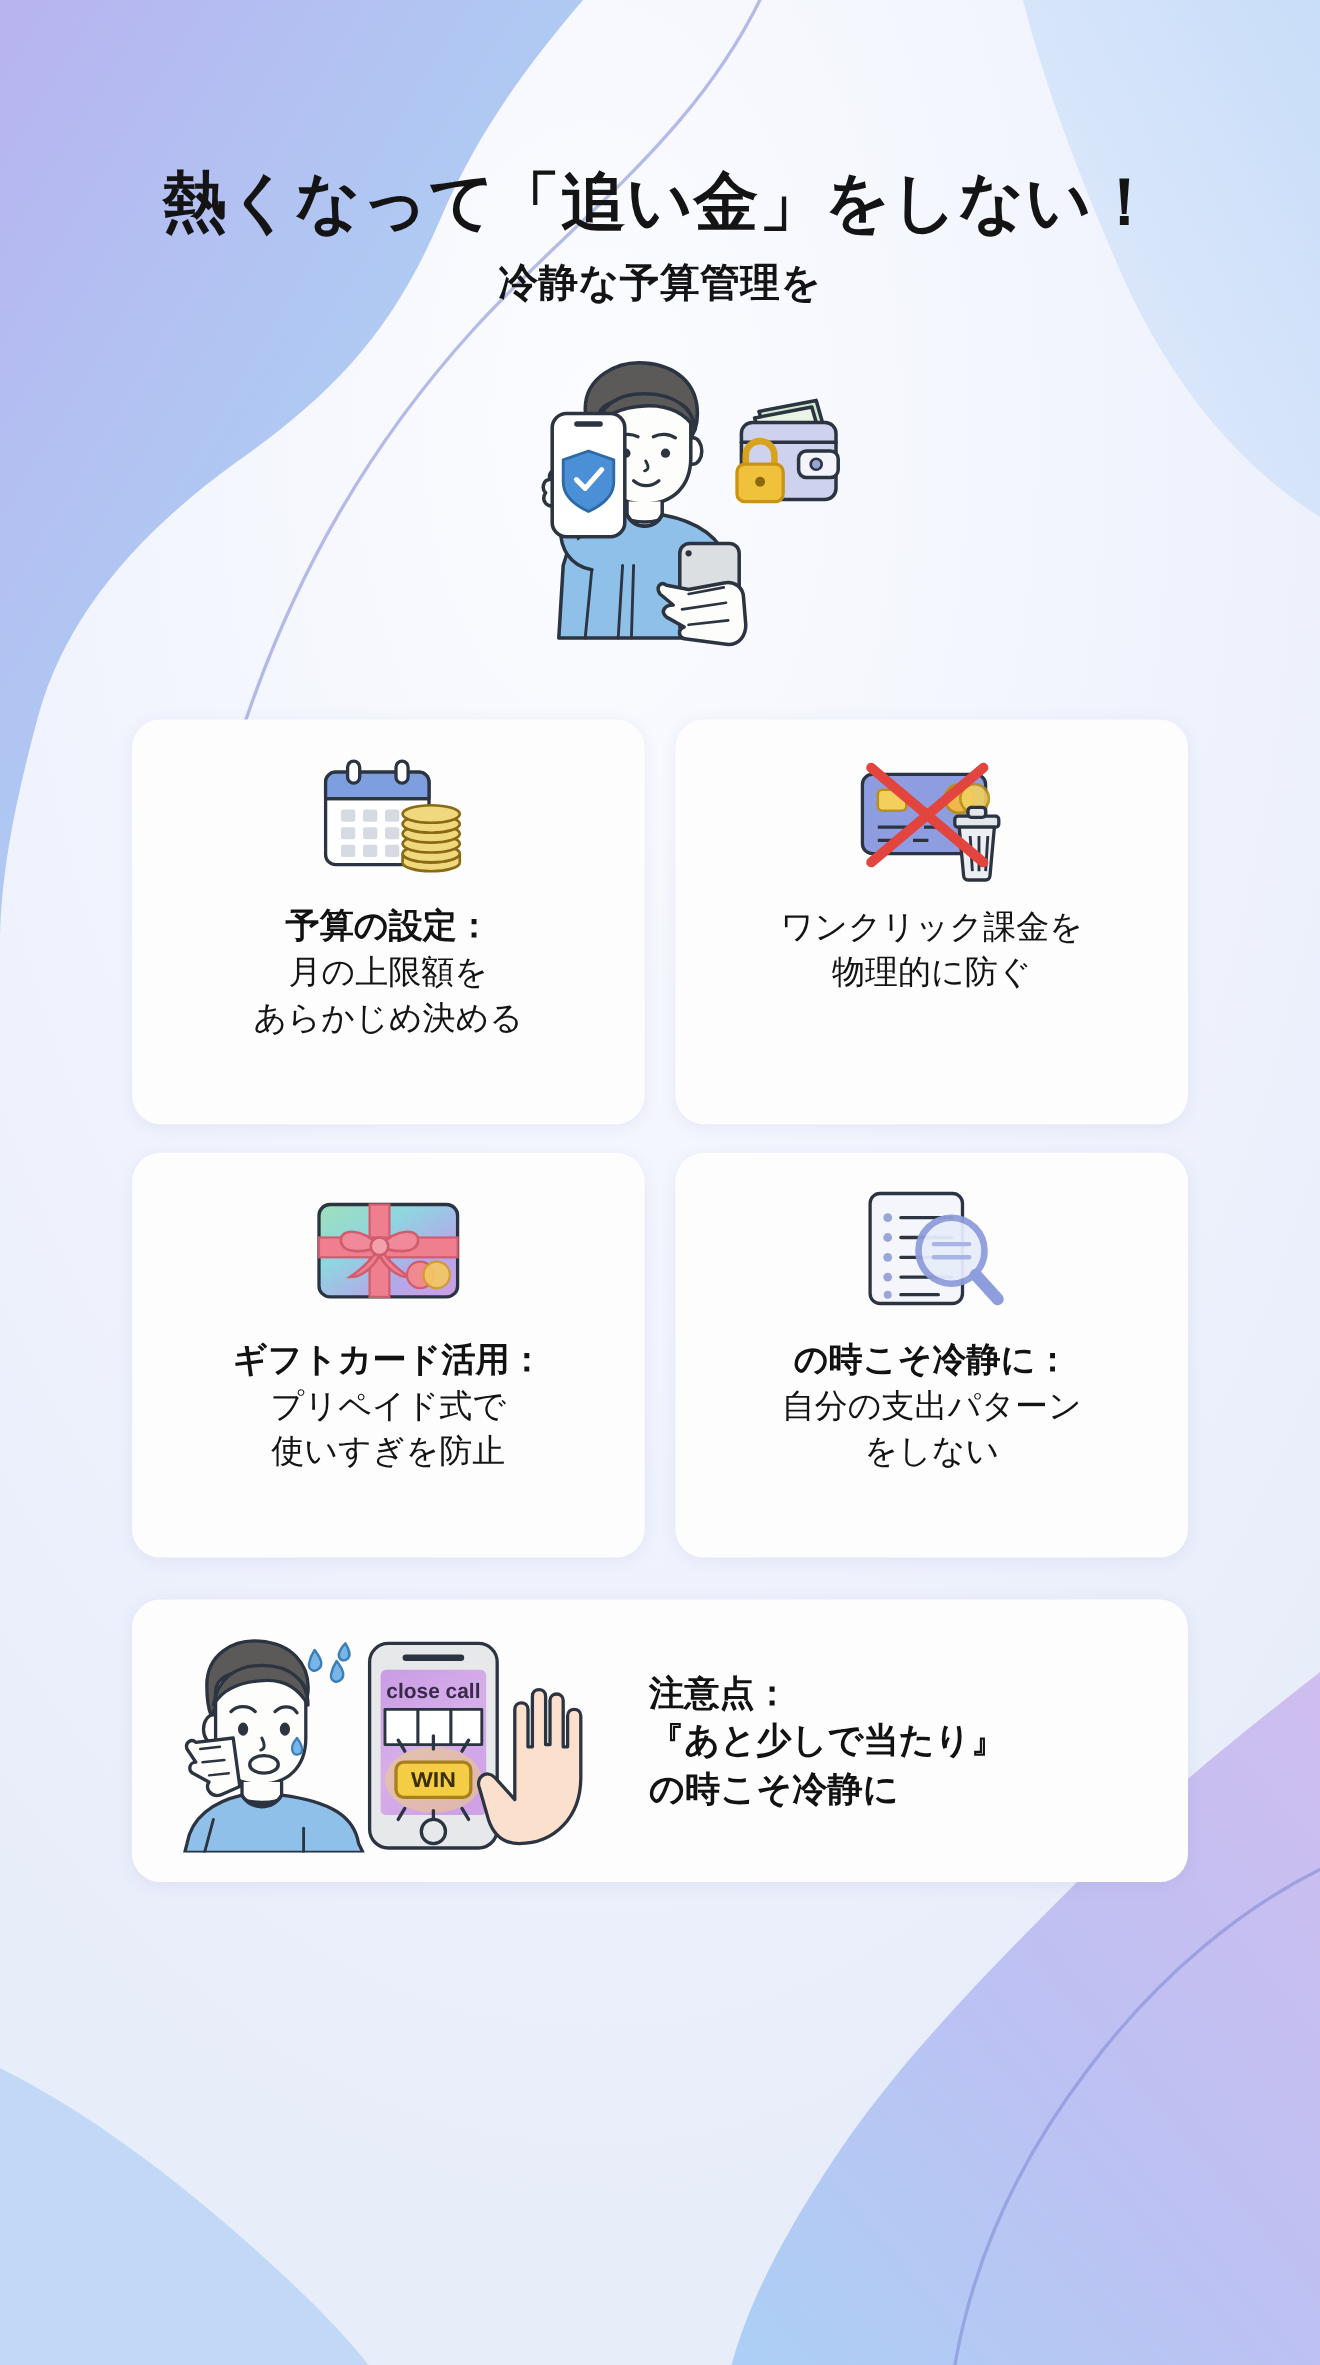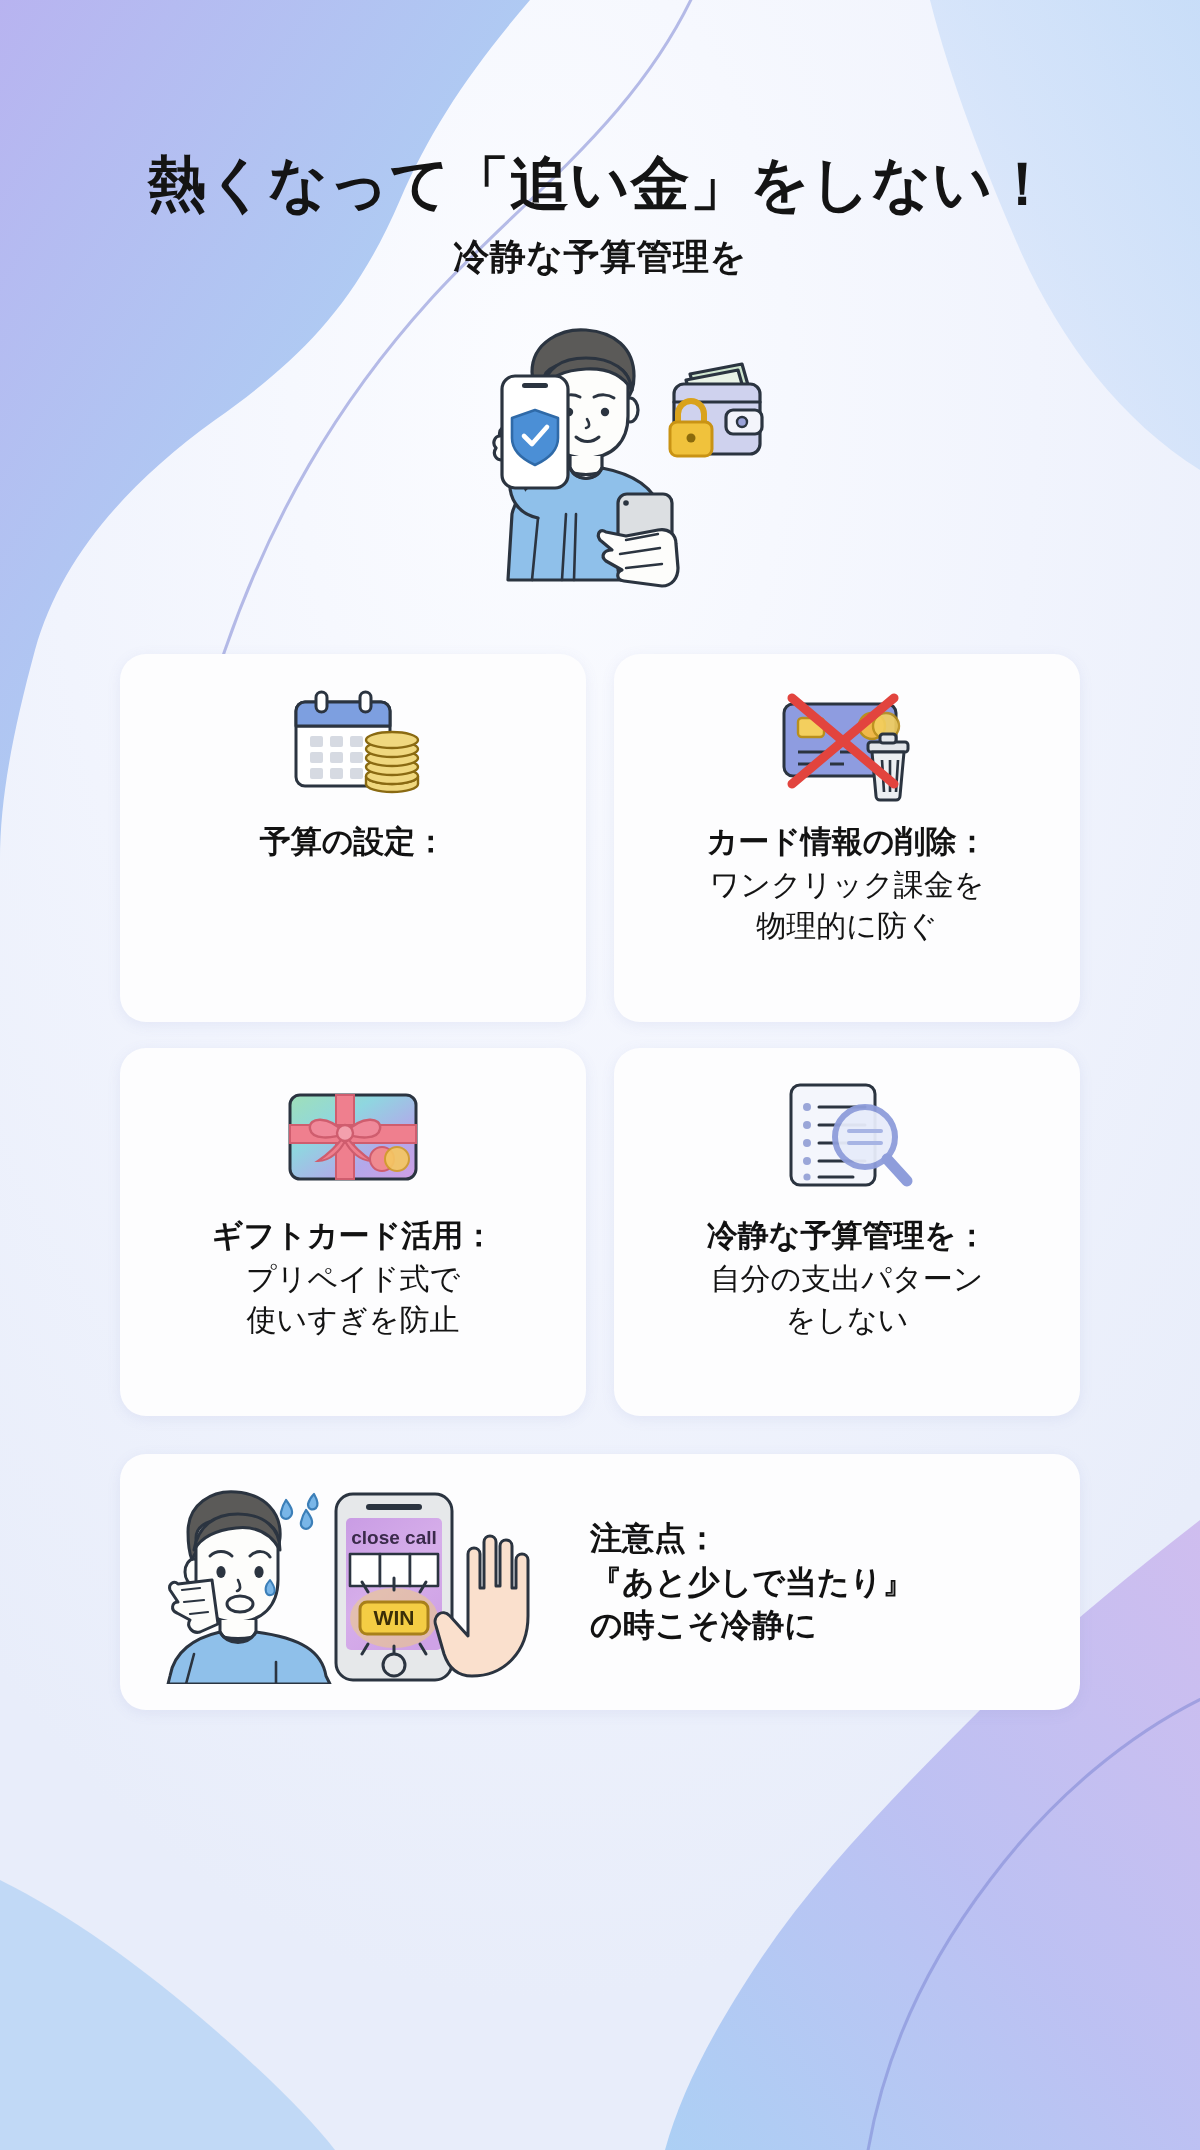--- a/index.html
+++ b/index.html
@@ -331,7 +331,6 @@
           </g>
         </svg>
       </div>
-      <div class="card-title">カード情報の削除：</div>
       <div class="card-desc">
         <div>ワンクリック課金を</div>
         <div>物理的に防ぐ</div>

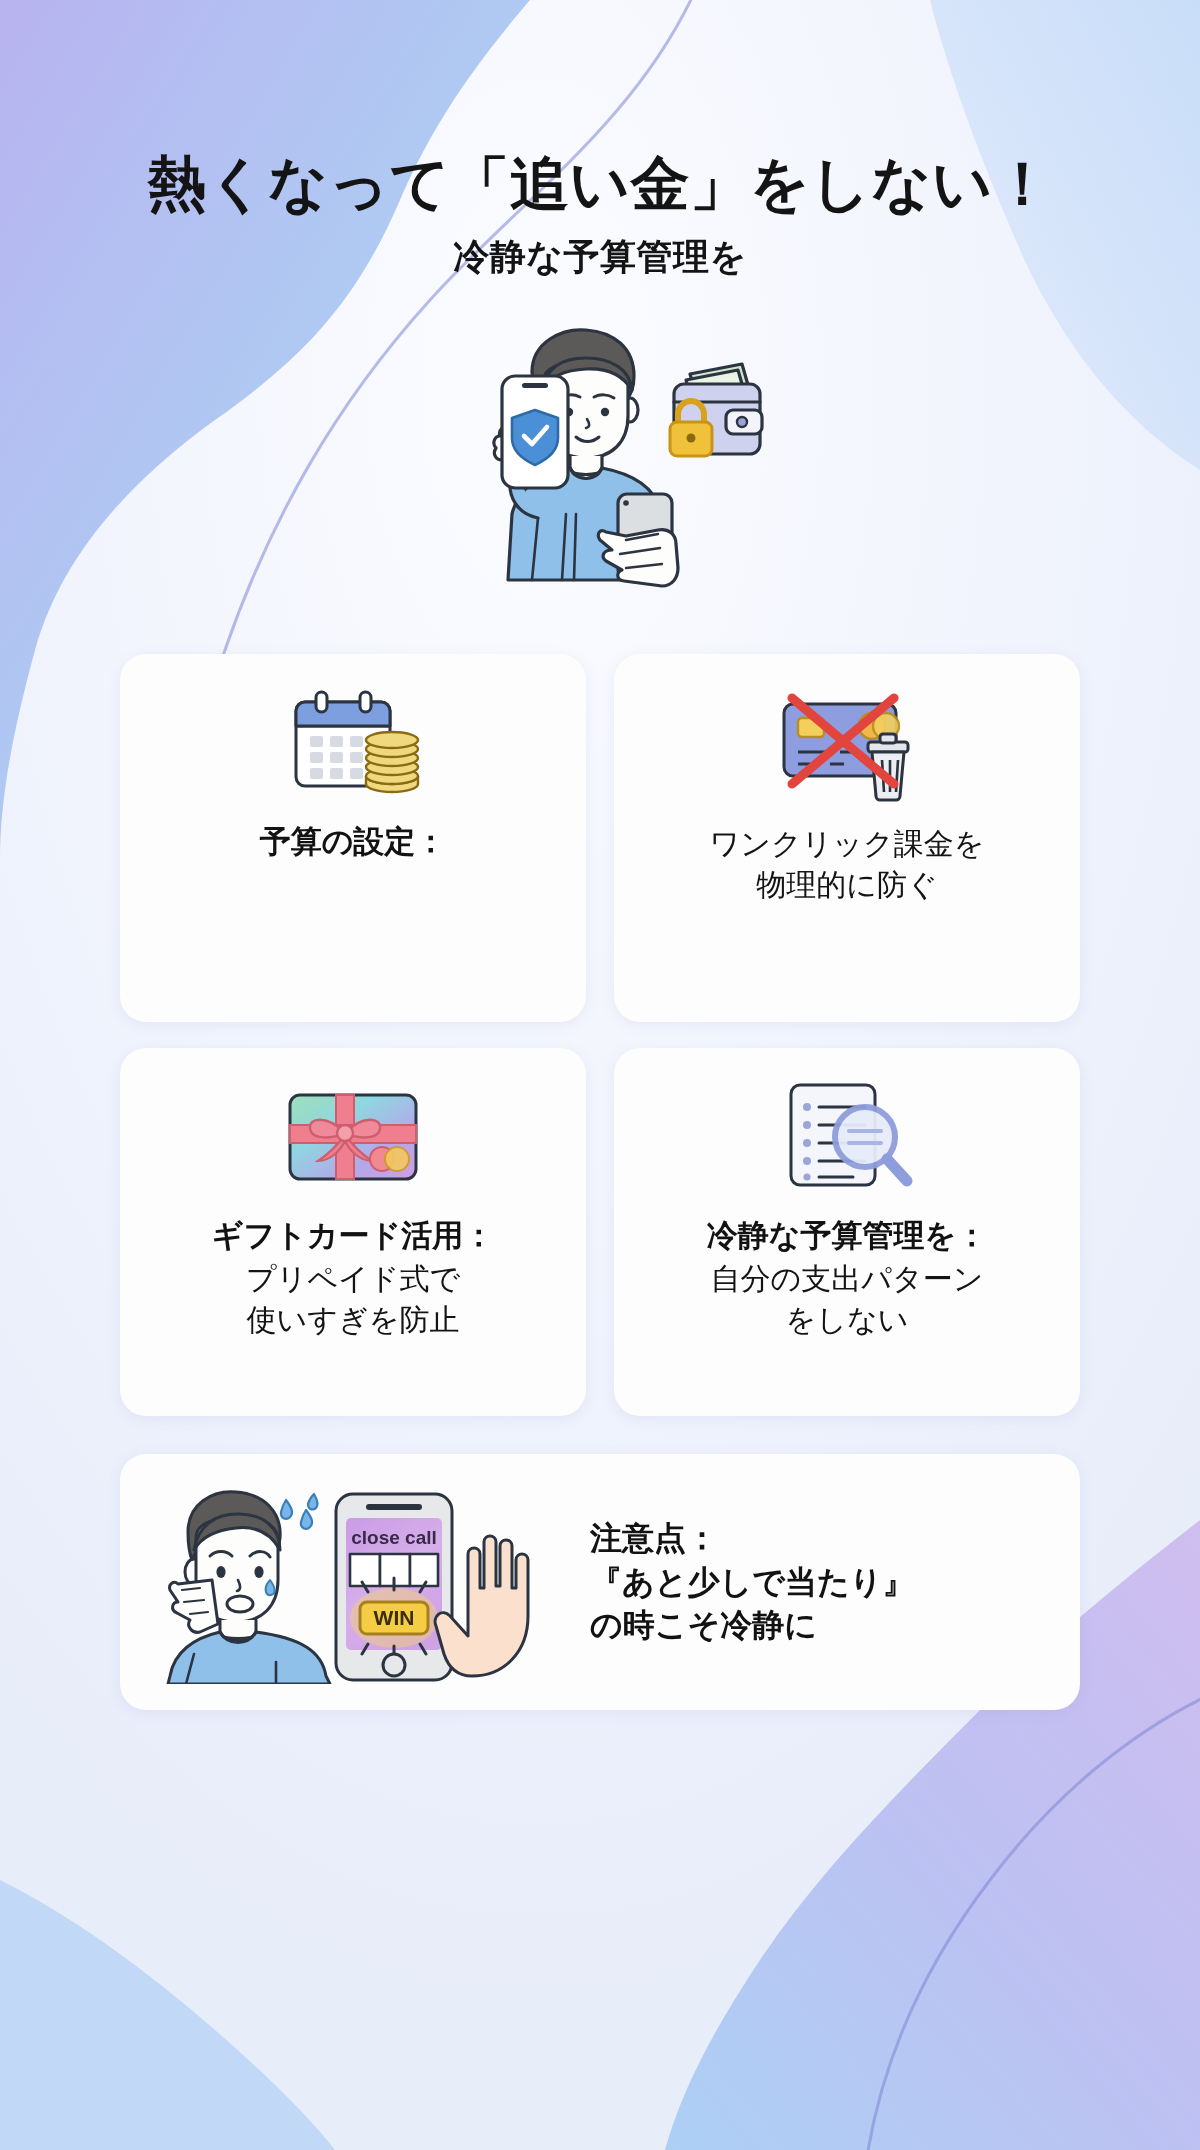--- a/index.html
+++ b/index.html
@@ -300,6 +300,10 @@
         </svg>
       </div>
       <div class="card-title">予算の設定：</div>
+      <div class="card-desc">
+        <div>月の上限額を</div>
+        <div>あらかじめ決める</div>
+      </div>
     </div>
 
     <div class="card">

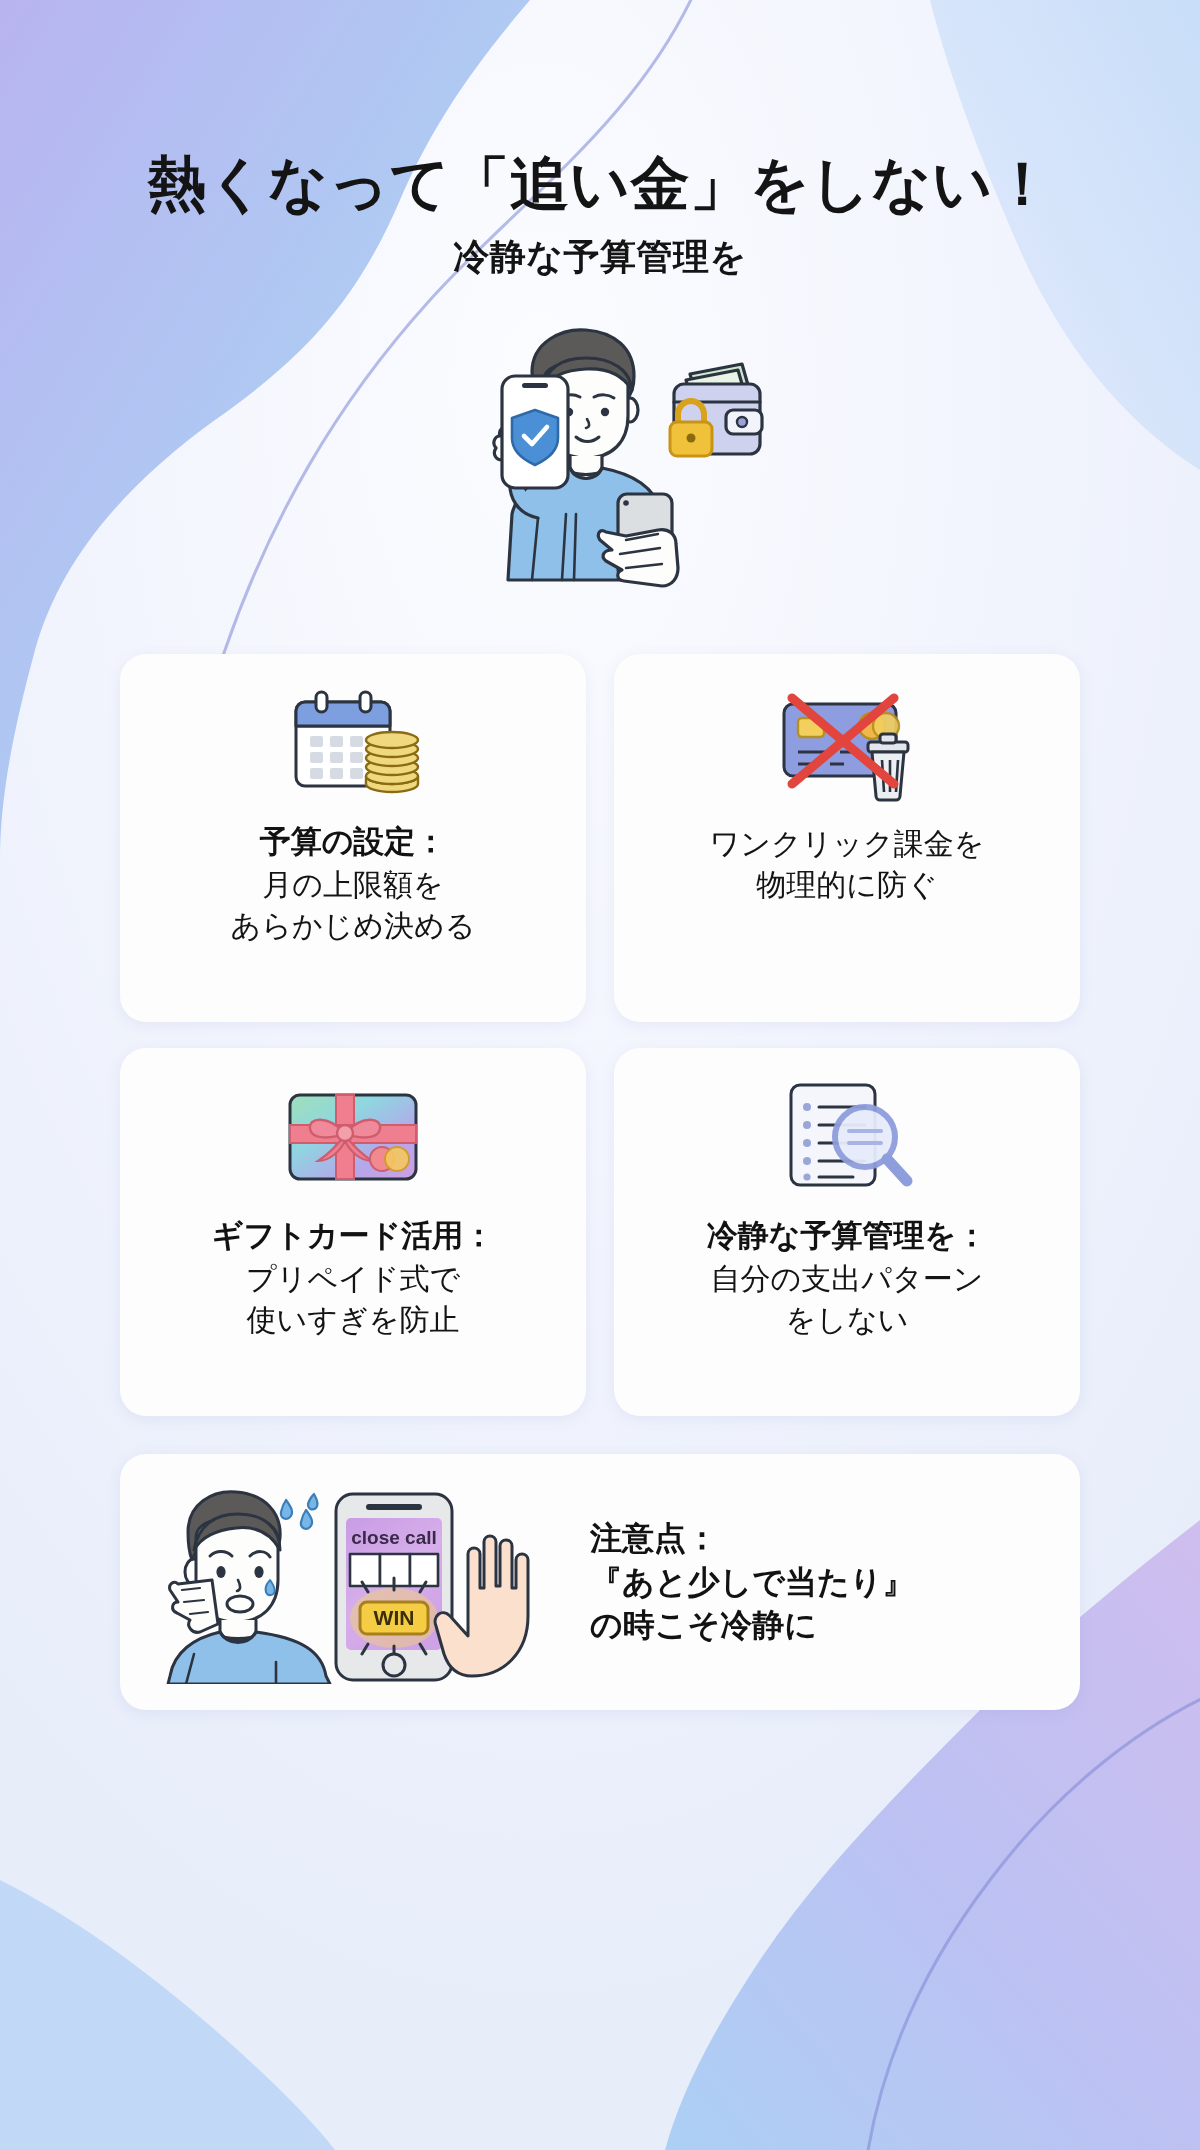--- a/index.html
+++ b/index.html
@@ -403,7 +403,7 @@
           <path d="M110,82 L130,104" stroke="#8e9ddb" stroke-width="11" stroke-linecap="round" fill="none"></path>
         </svg>
       </div>
-      <div class="card-title">冷静な予算管理を：</div>
+      <div class="card-title">の時こそ冷静に：</div>
       <div class="card-desc">
         <div>自分の支出パターン</div>
         <div>をしない</div>

